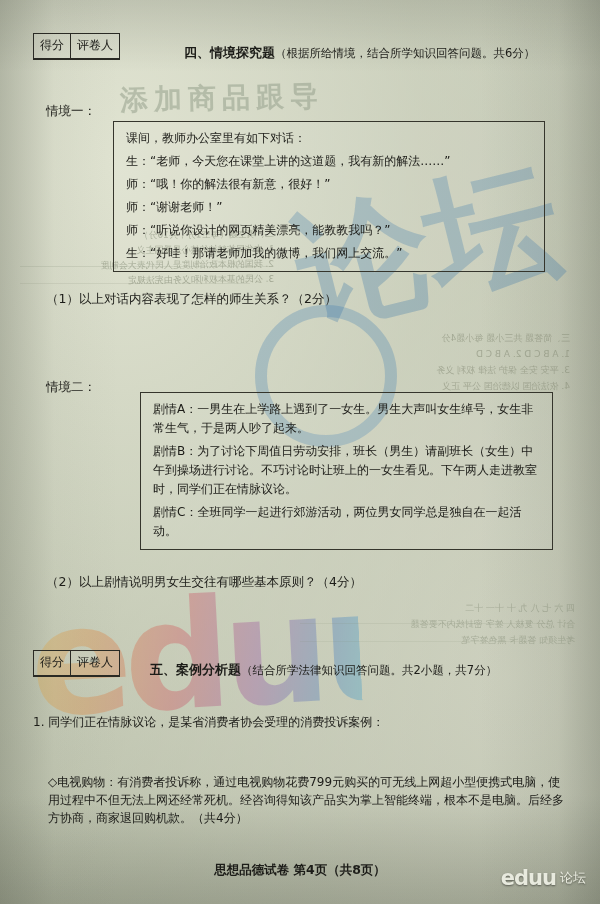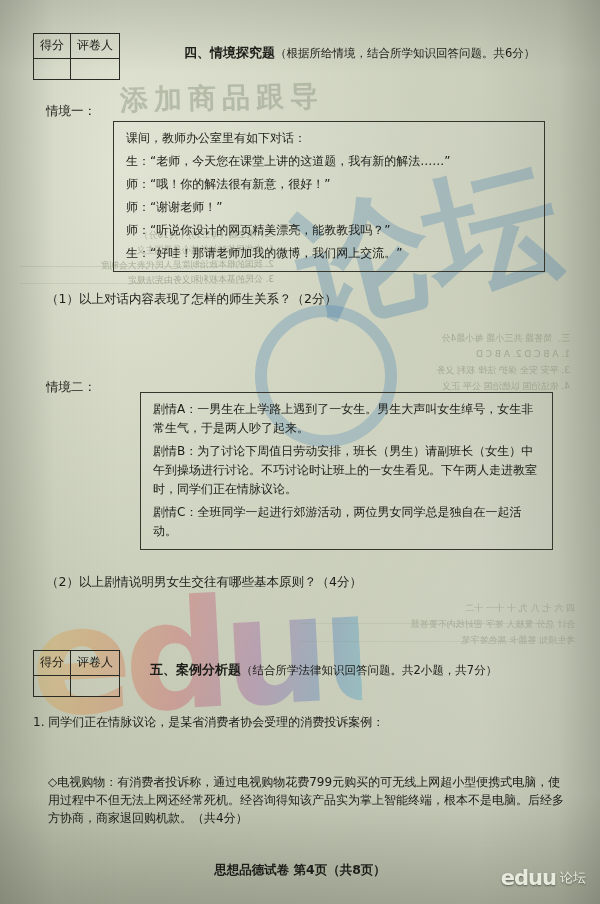--- a/index.html
+++ b/index.html
@@ -87,7 +87,7 @@
   }
   .scorebox .cell{
     border-right:1px solid #2a2a24;
-    display:flex;flex-direction:column;
+    display:flex;flex-direction:row;
   }
   .scorebox .cell:last-child{border-right:none;}
   .scorebox .head{

